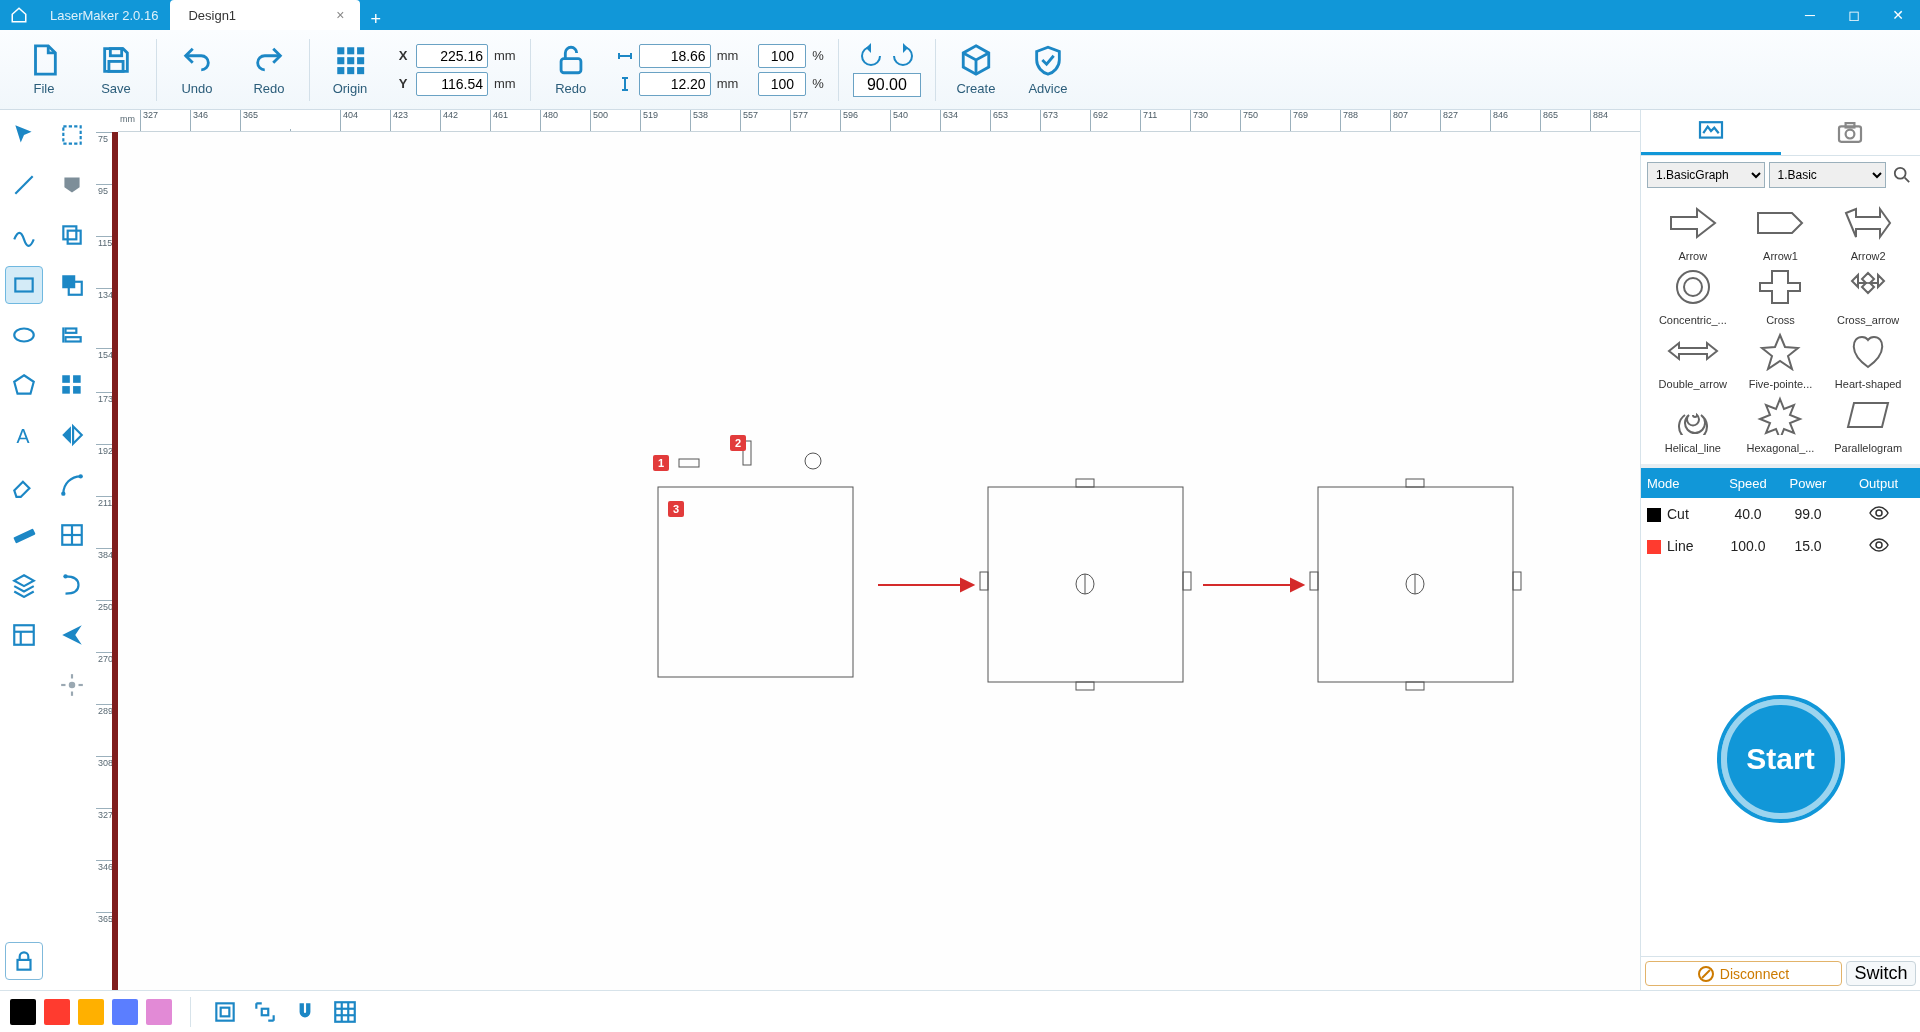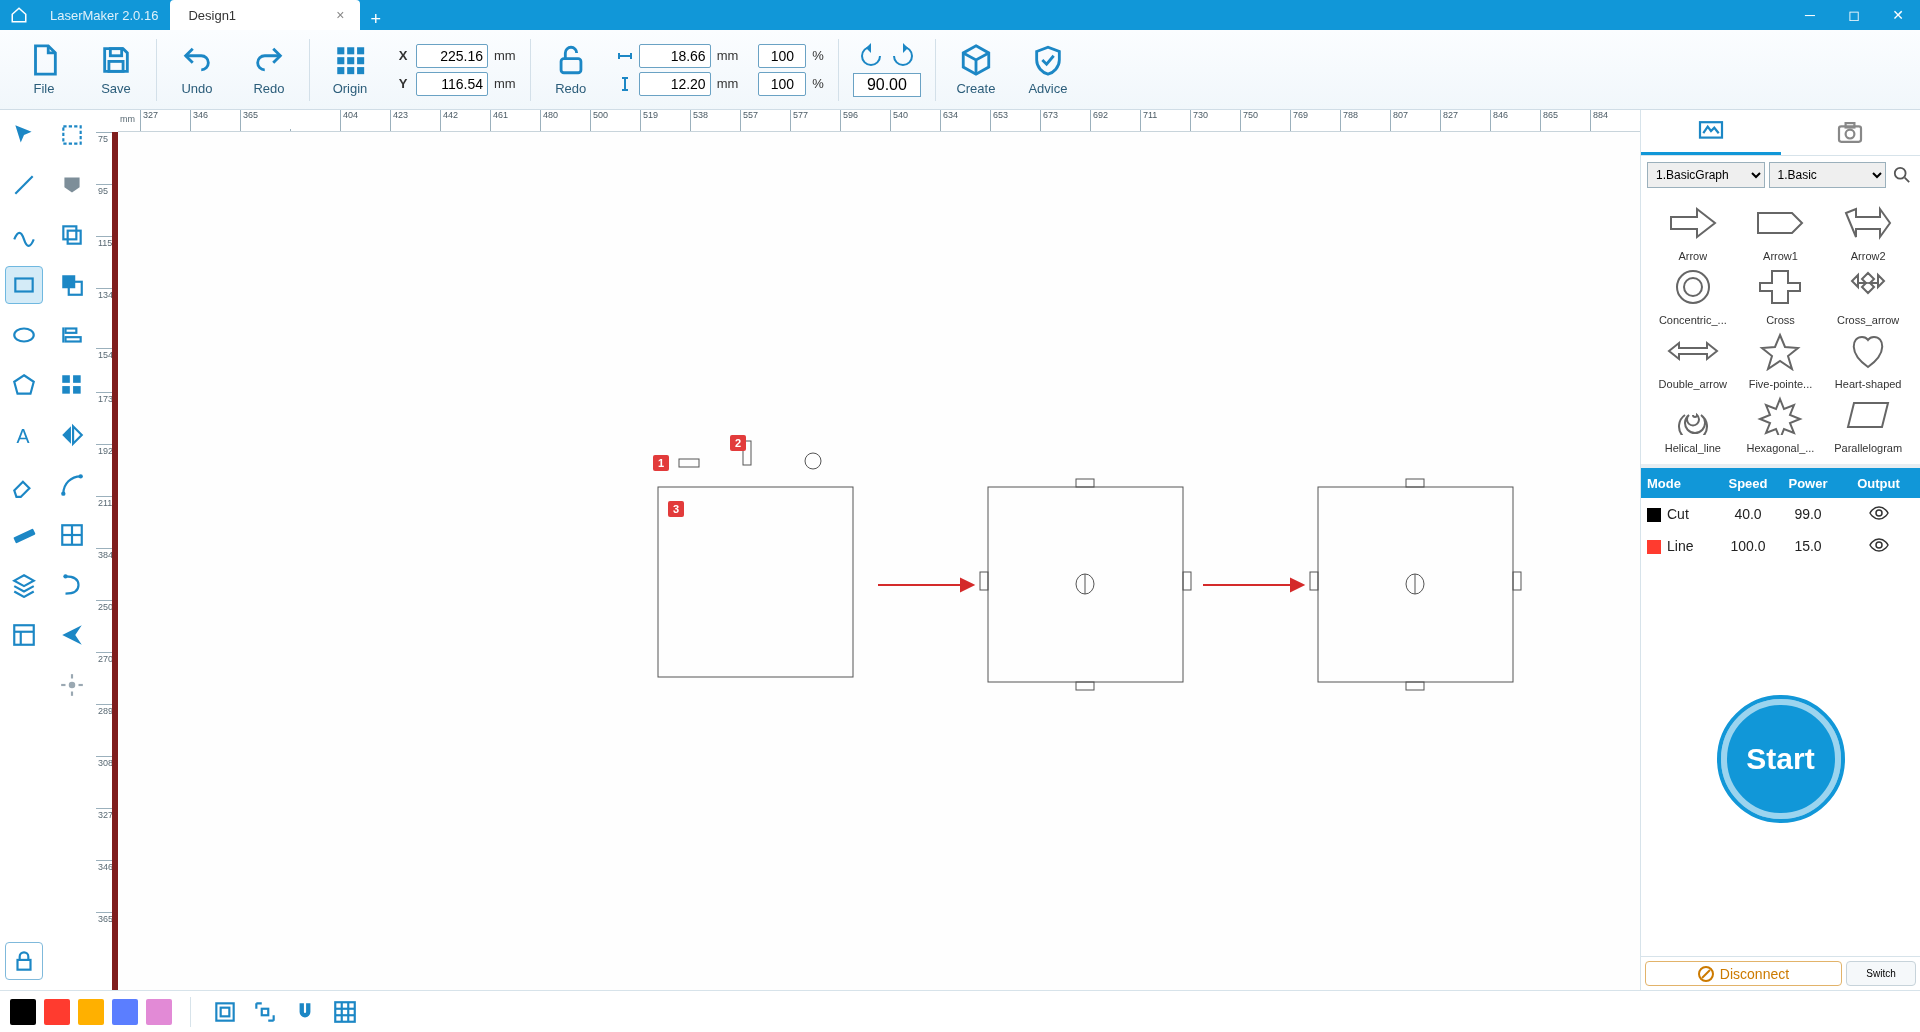--- a/index.html
+++ b/index.html
@@ -116,7 +116,7 @@
 
 .layer-table { border-top:4px solid #e8eef2; margin-top:6px; }
 .layer-table .lh {
-  background:#1197d8; color:#fff; display:flex; font-size:13px; font-weight:bold;
+  background:#1197d8; color:#fff; display:flex; font-size:13px; font-weight:normal;
   height:30px; align-items:center;
 }
 .layer-table .lh div, .layer-table .lr div { padding:0 6px; }

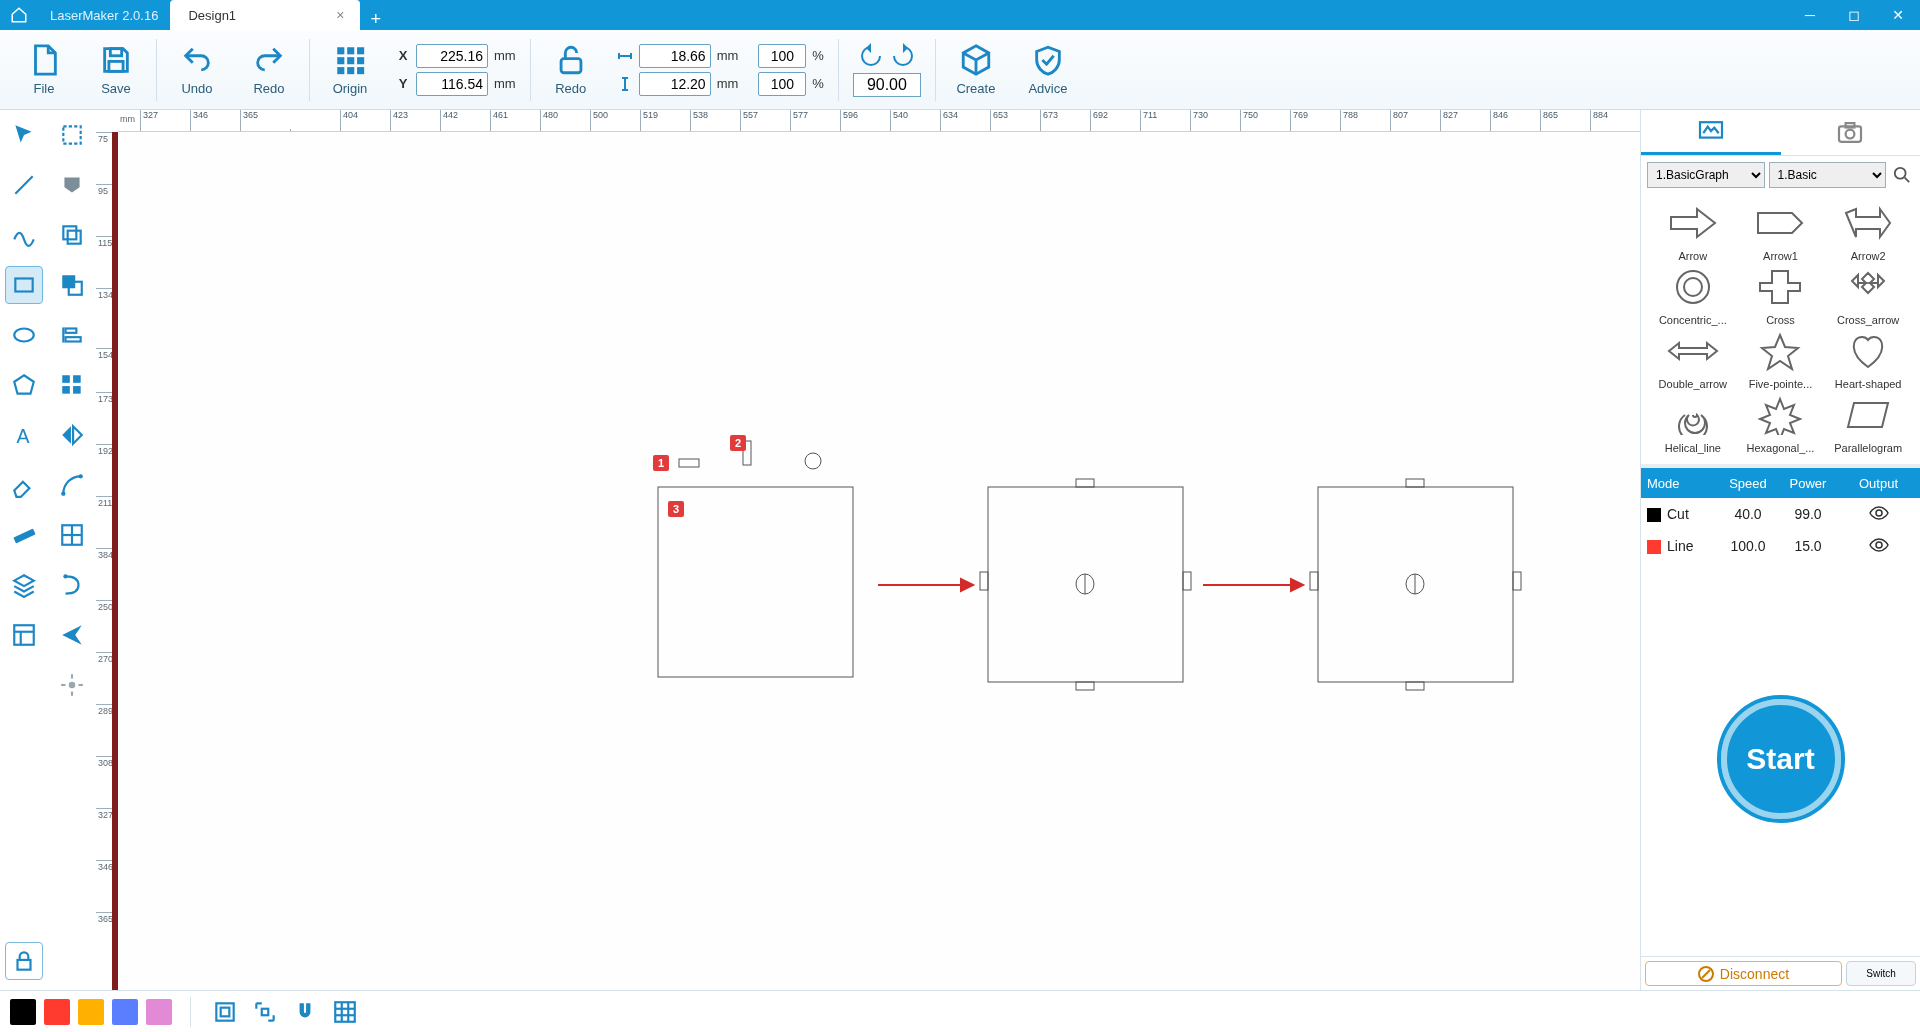--- a/index.html
+++ b/index.html
@@ -138,7 +138,7 @@
   color:#cc7a00; font-size:14px;
 }
 .conn-bar .switch { width:70px; display:flex; align-items:center; justify-content:center;
-  border:1px solid #c7d3da; border-radius:4px; margin:4px 4px 4px 0; font-size:10px; background:#f5f8fa;}
+  border:1px solid #c7d3da; border-radius:4px; margin:4px 4px 4px 0; font-size:18px; background:#f5f8fa;}
 
 
 .bottombar {

